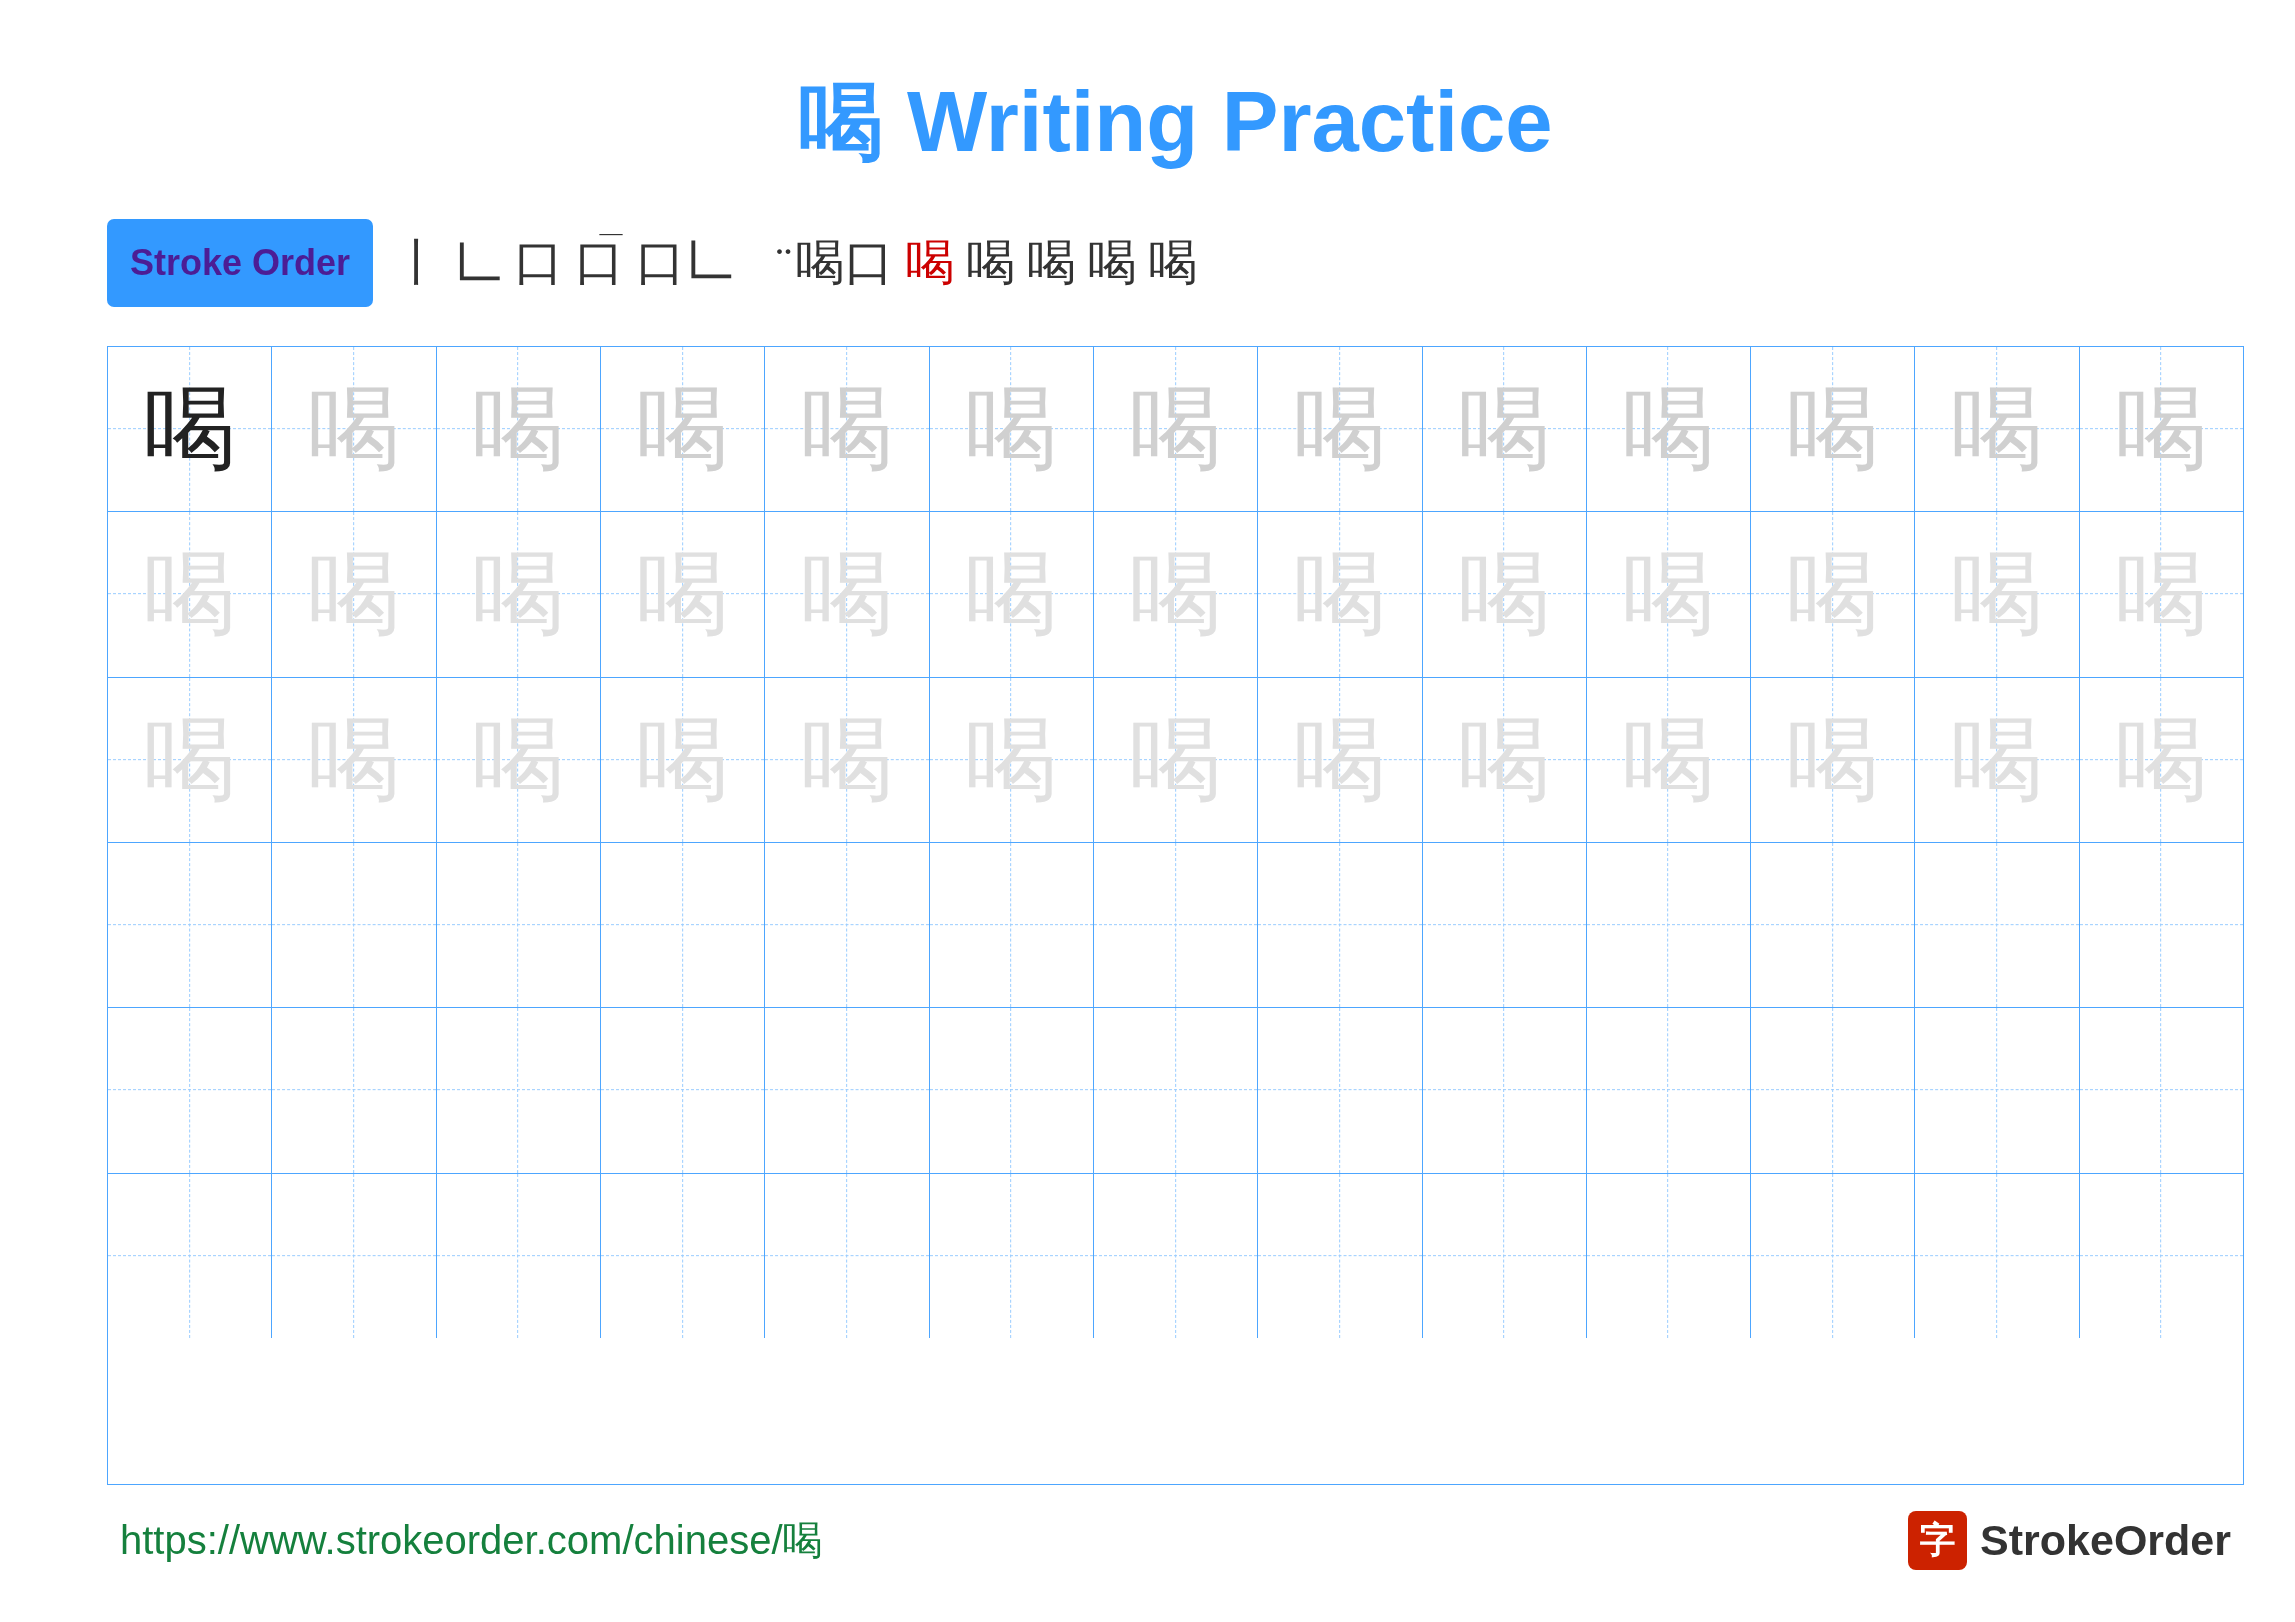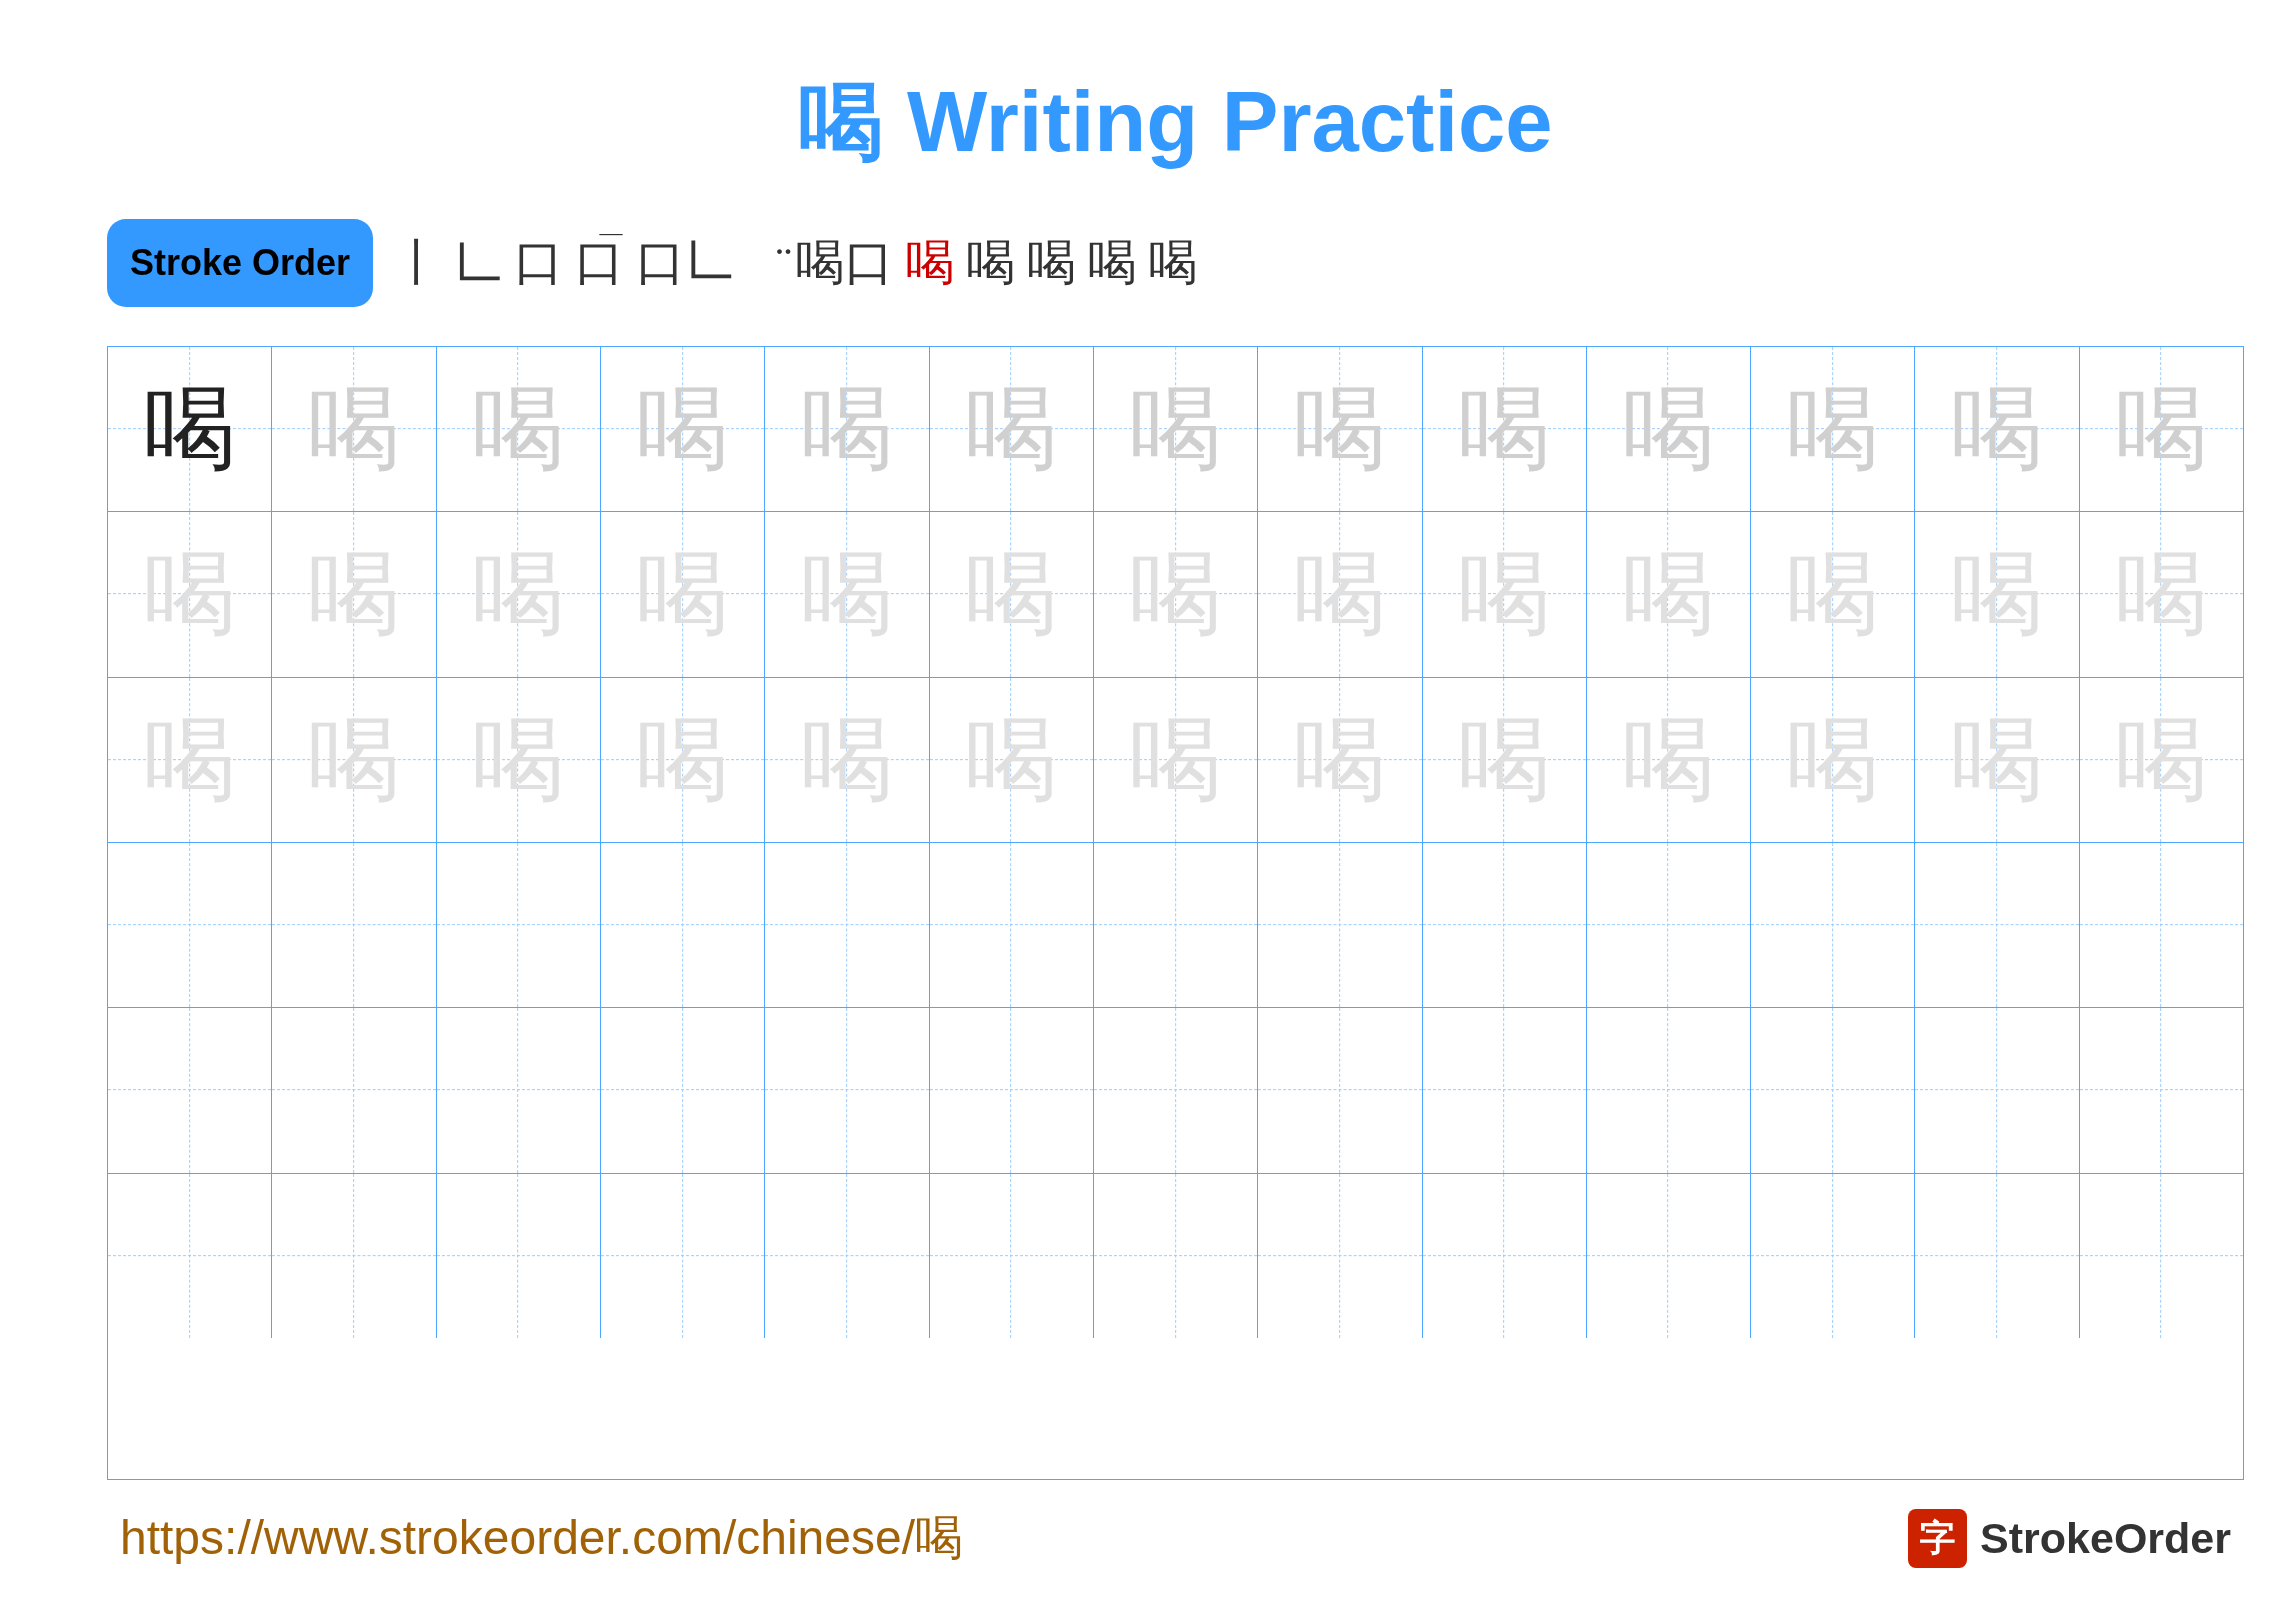--- a/index.html
+++ b/index.html
@@ -42,11 +42,11 @@
 
     .stroke-order-badge {
       background: #3399ff;
-      color: #000000;
+      color: #4c1d95;
       font-size: 36px;
       font-weight: bold;
       padding: 23px 23px;
-      border-radius: 19px;
+      border-radius: 7px;
       white-space: nowrap;
       flex-shrink: 0;
     }

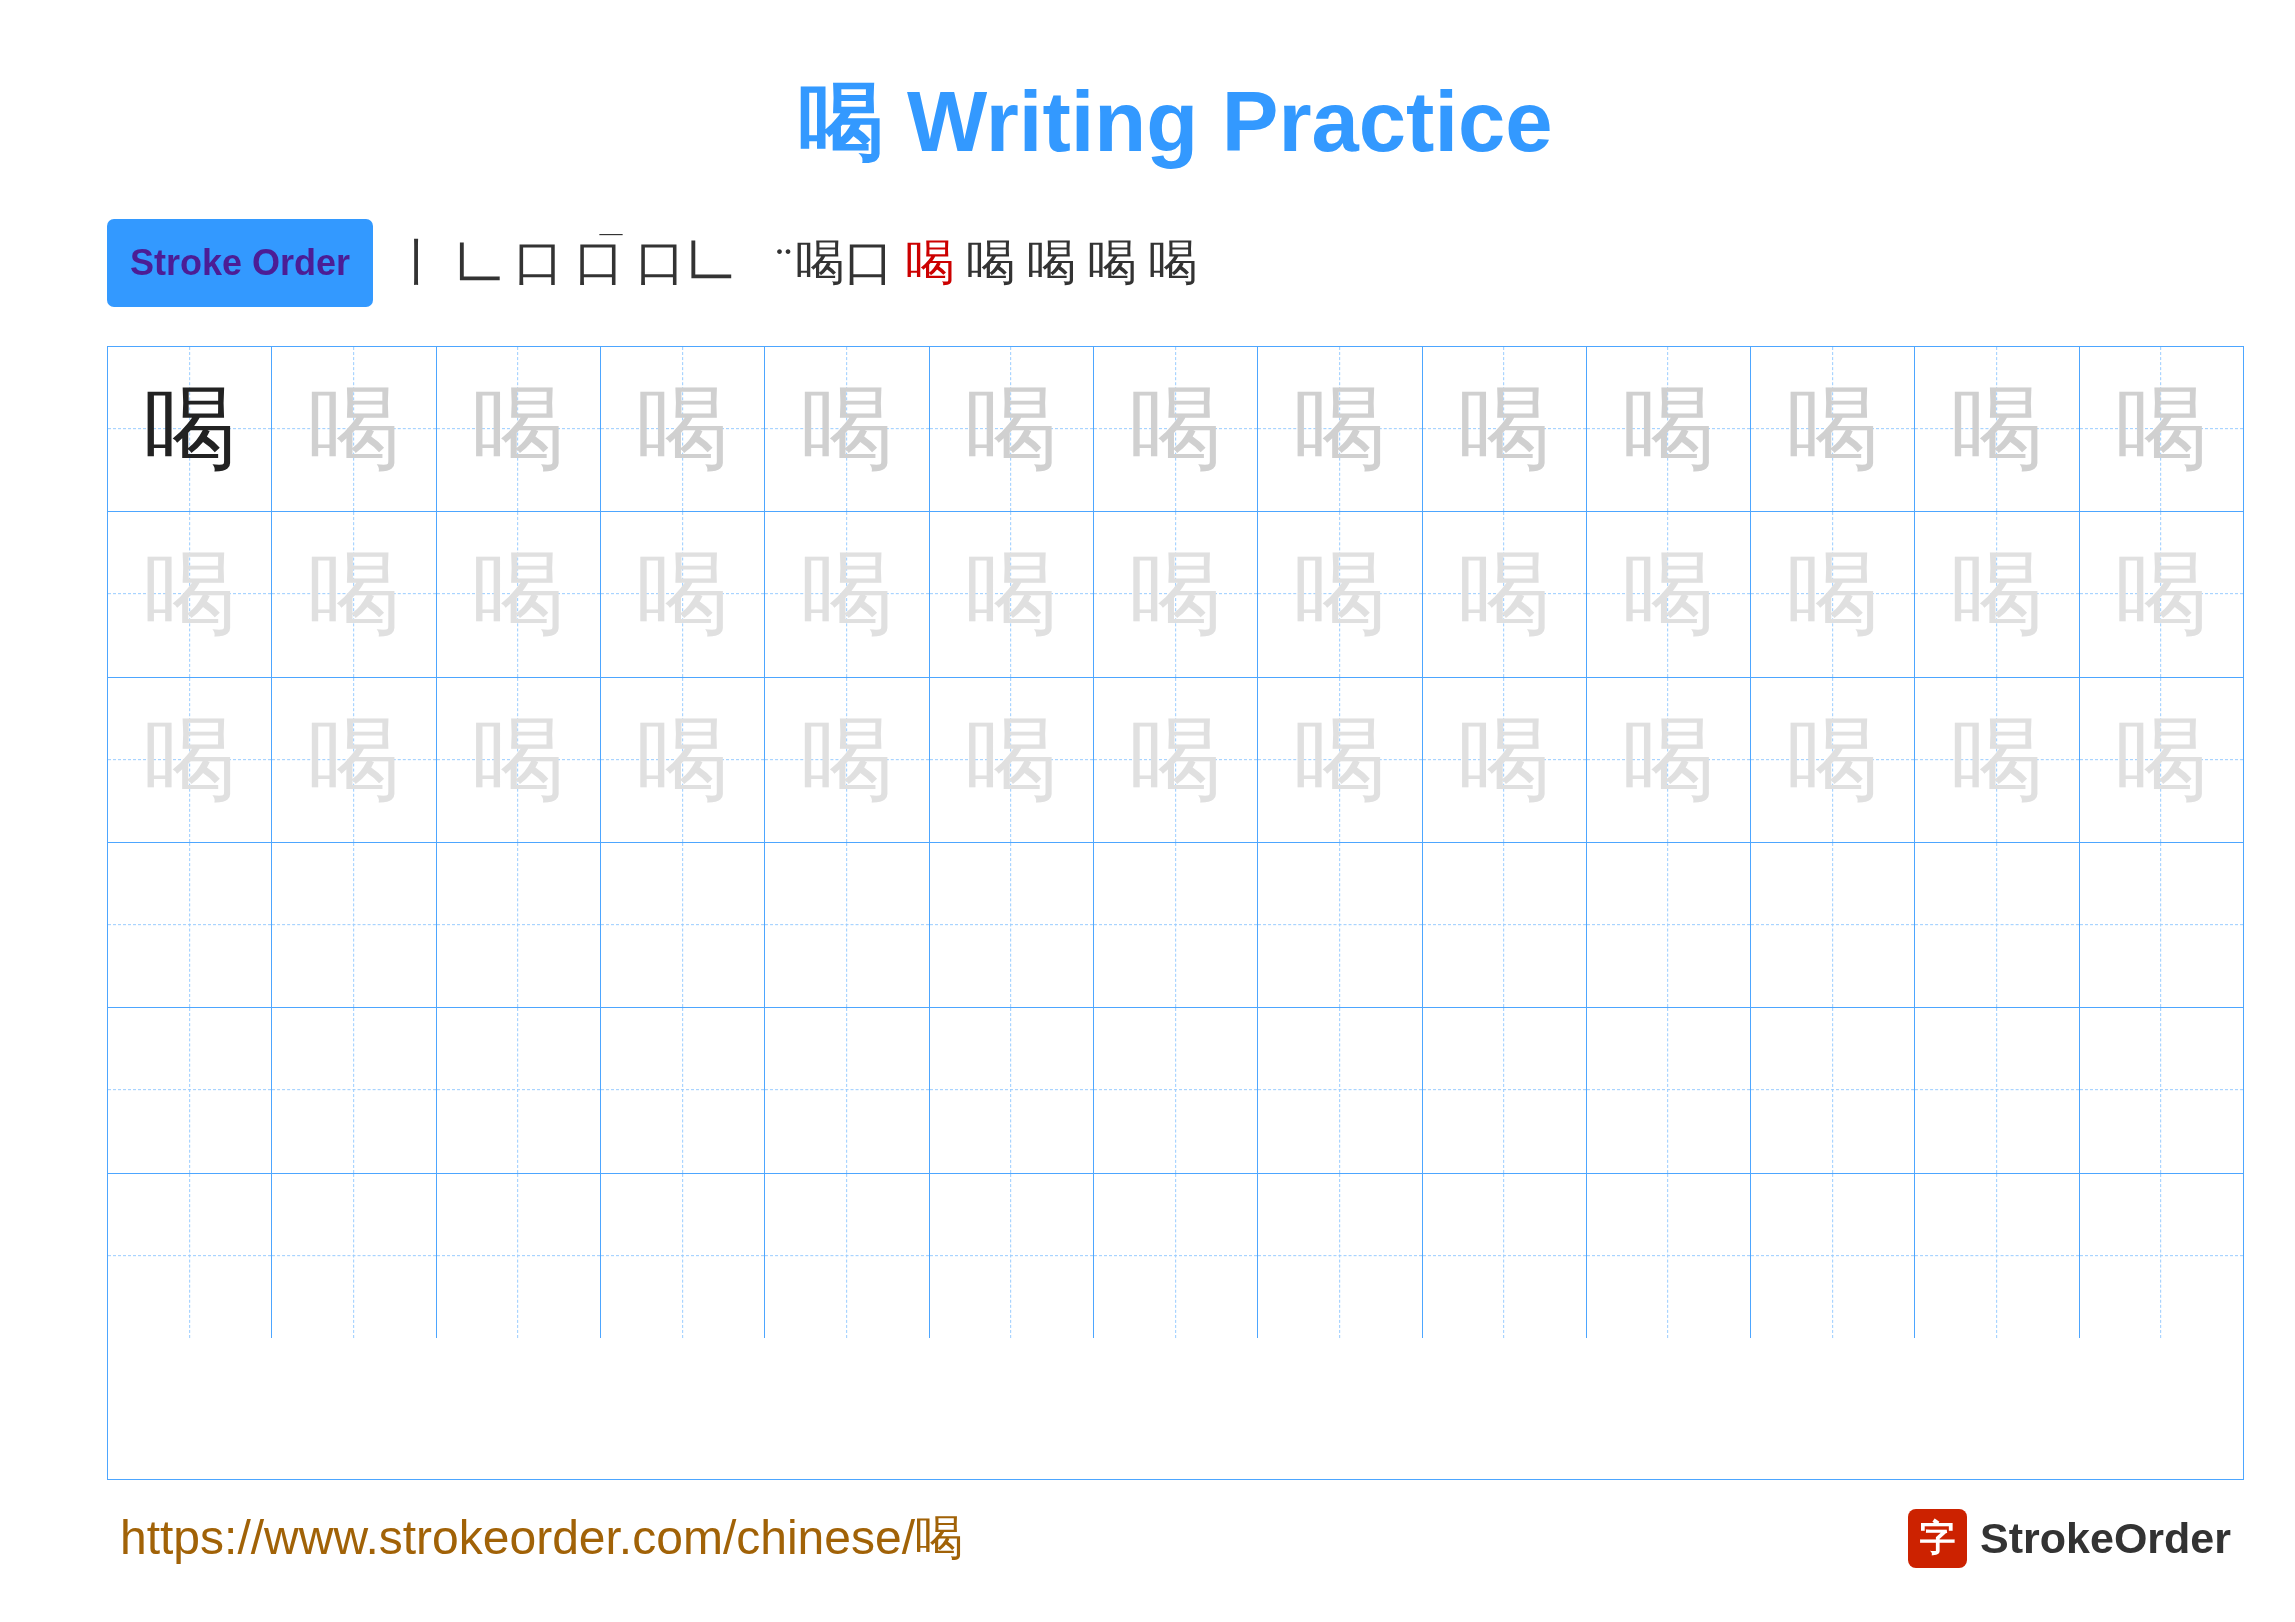--- a/index.html
+++ b/index.html
@@ -150,8 +150,8 @@
     }
 
     .footer-url {
-      font-size: 48px;
-      color: #a16207;
+      font-size: 40px;
+      color: #15803d;
     }
 
     .footer-logo {

